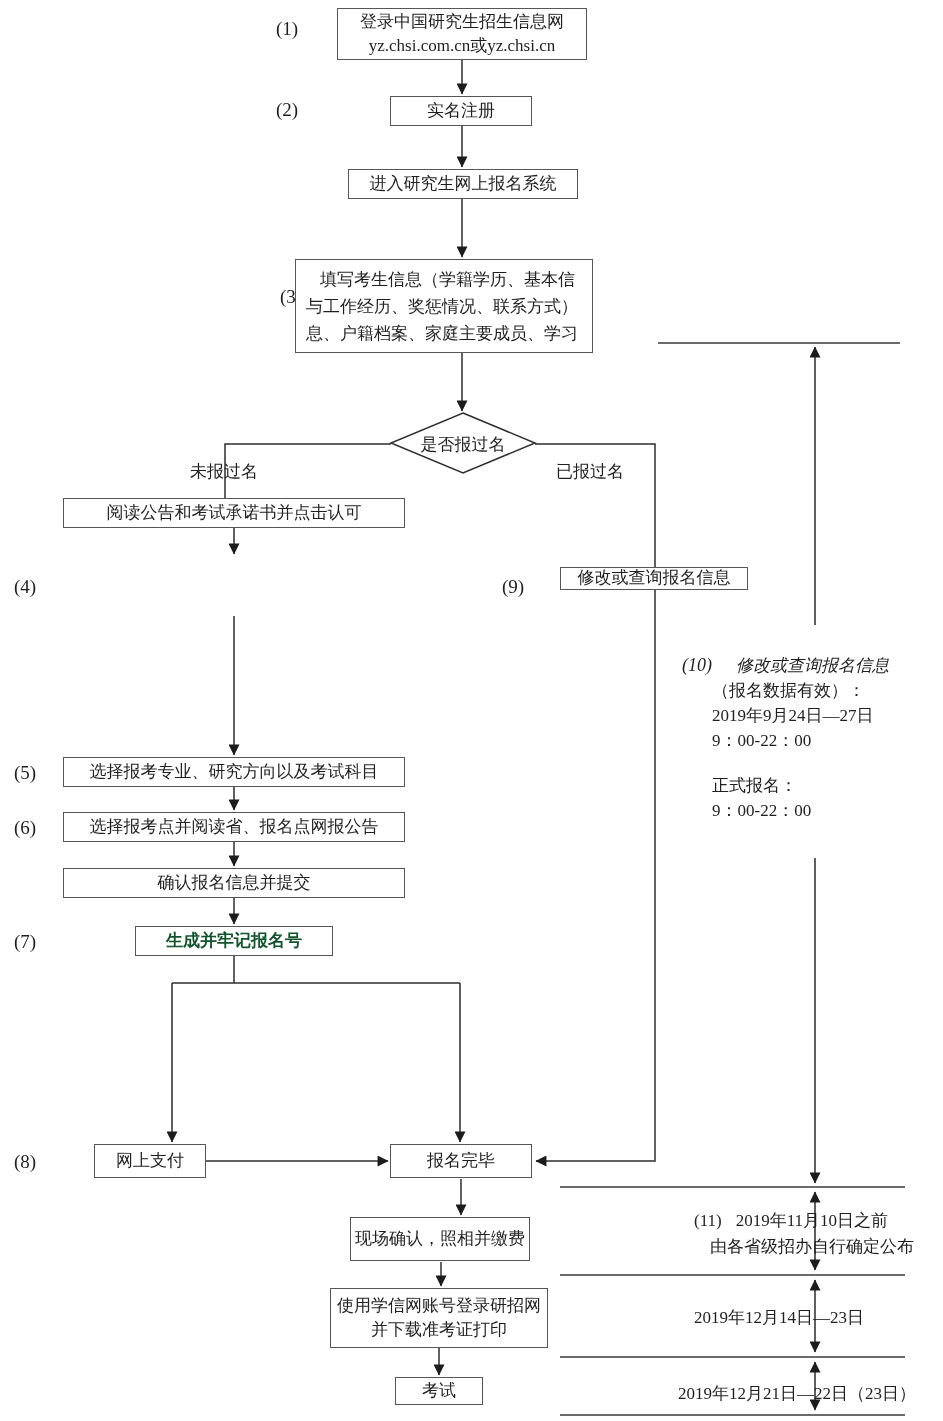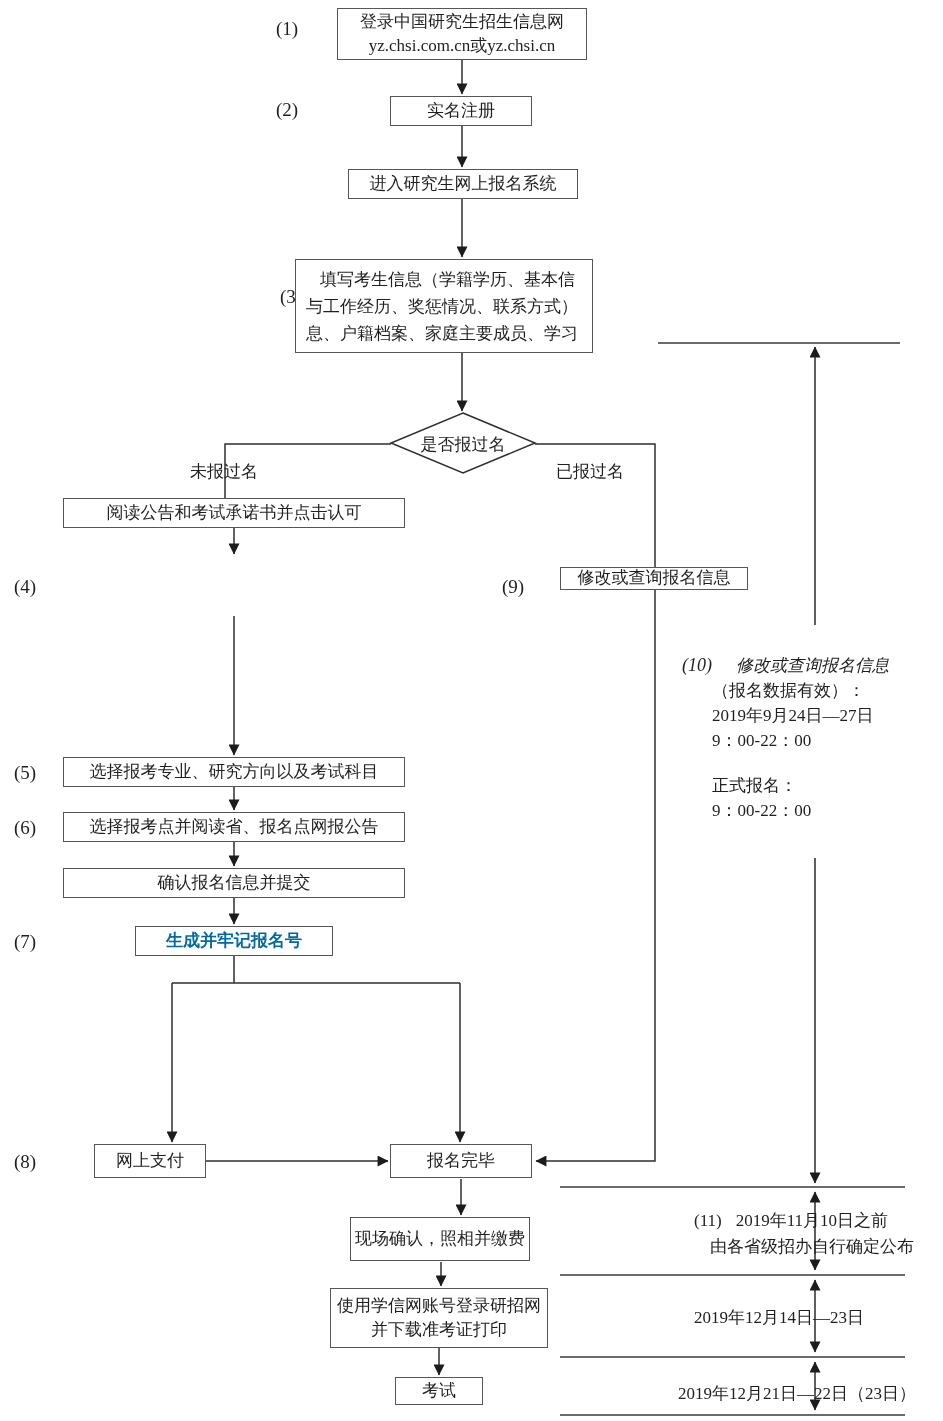--- a/index.html
+++ b/index.html
@@ -138,7 +138,7 @@
   </div>
 
   <div class="box" style="left:135px;top:926px;width:198px;height:30px">
-    <span class="bl red" style="color: #0369a1;">生成并牢记报名号</span>
+    <span class="bl red" style="color: #14532d;">生成并牢记报名号</span>
   </div>
 
   <div class="box" style="left:94px;top:1144px;width:112px;height:34px">

